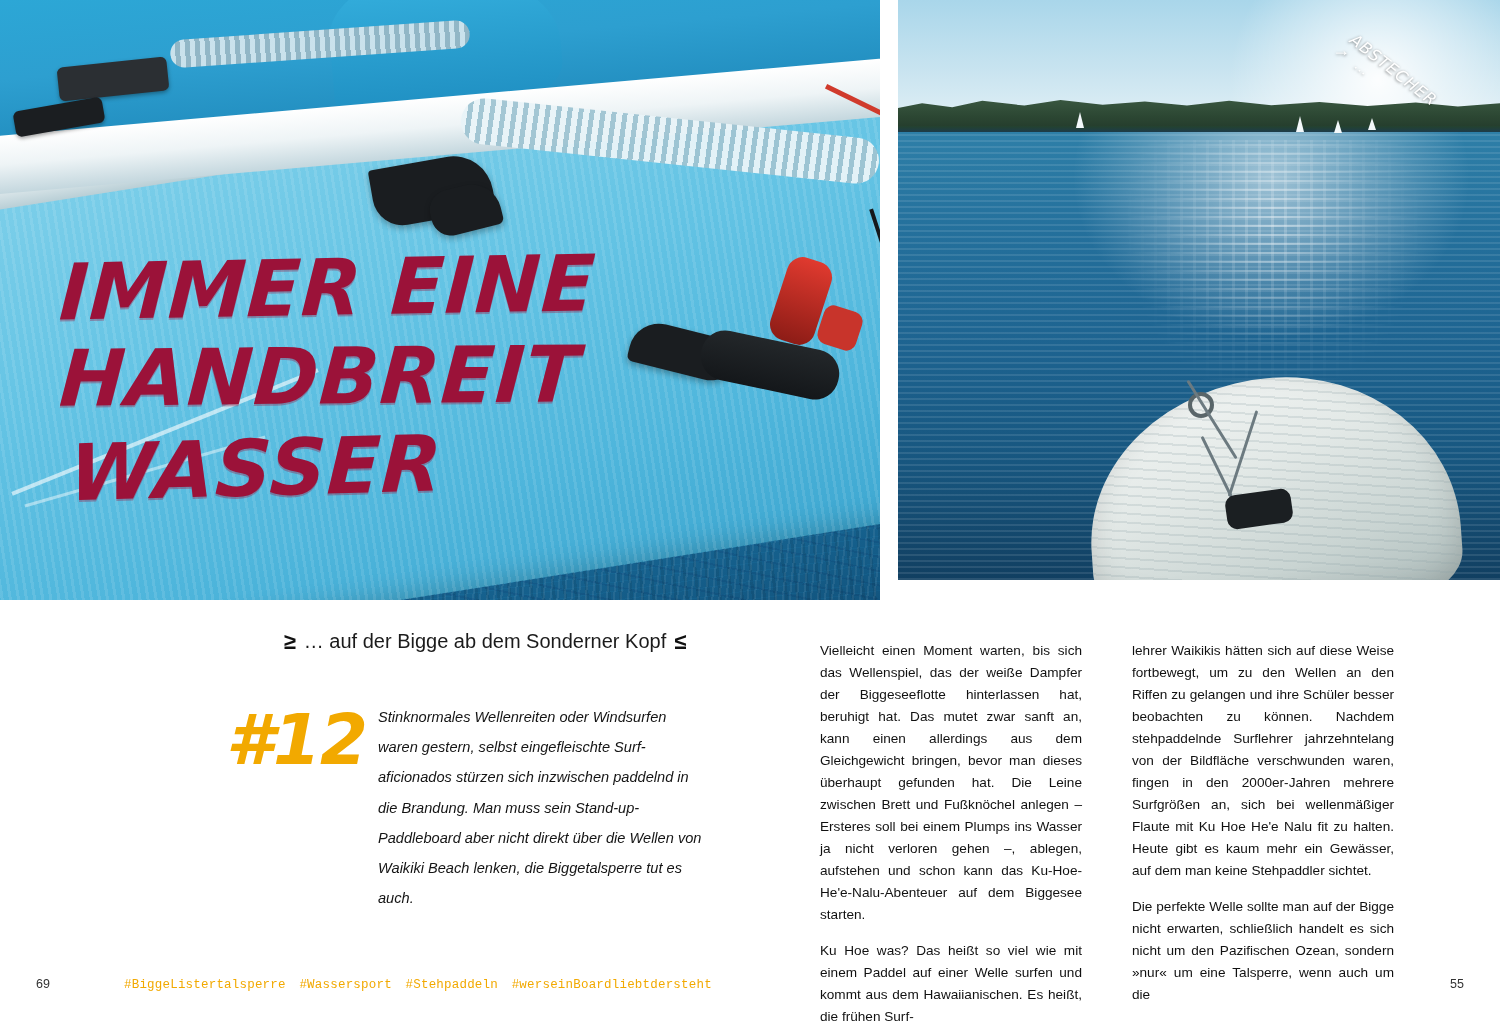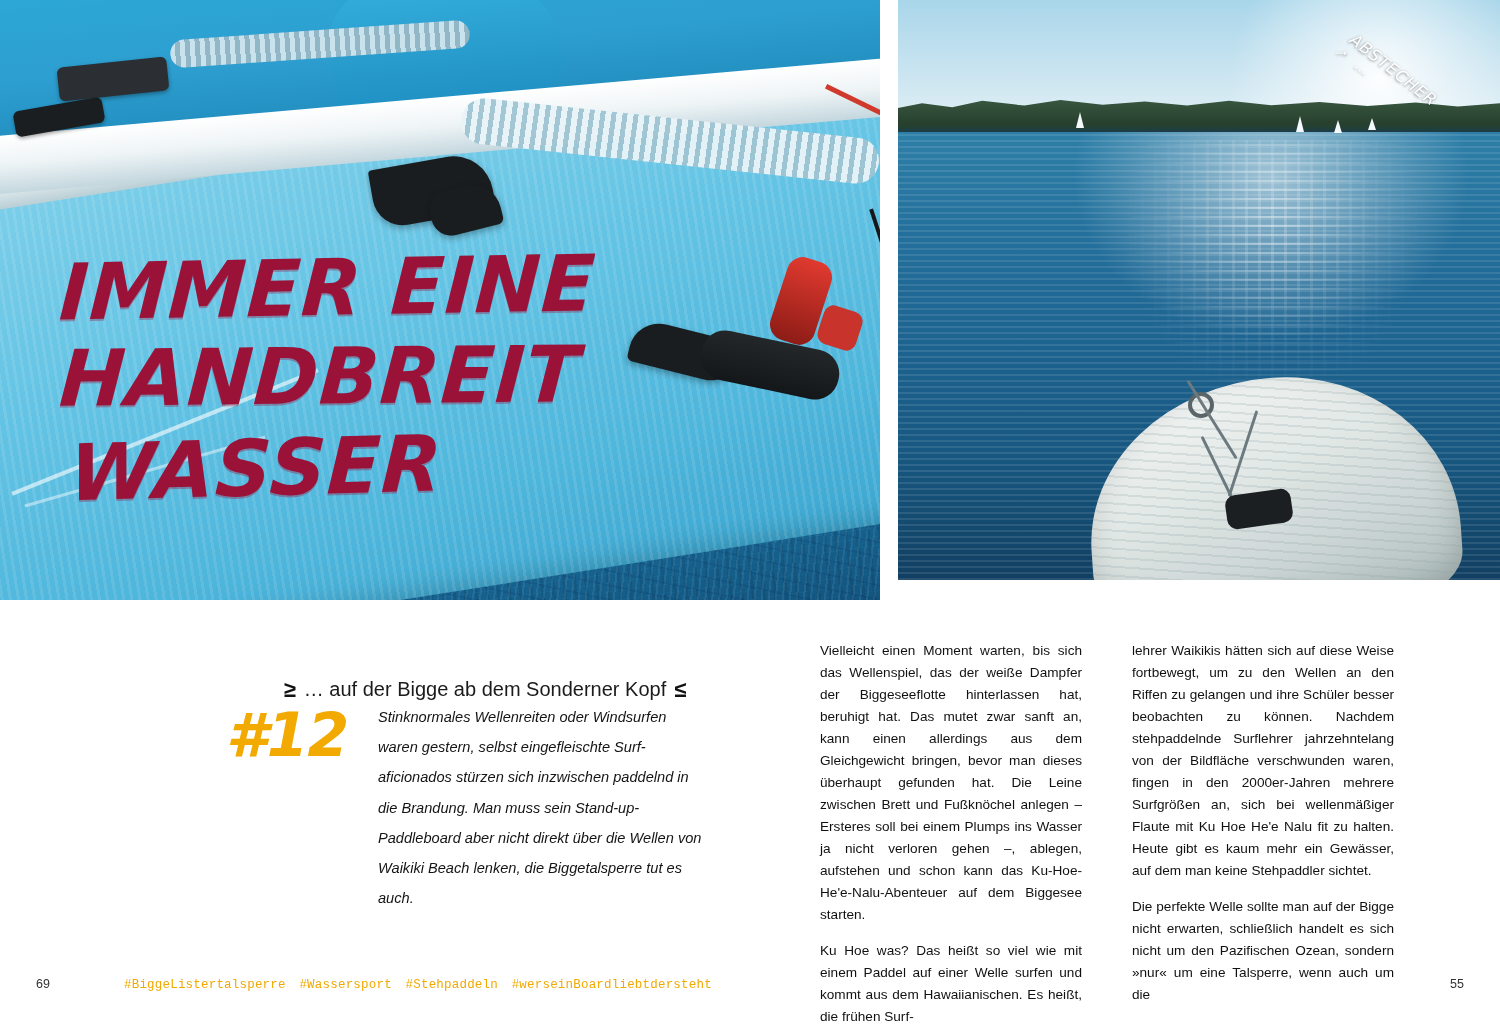--- a/index.html
+++ b/index.html
@@ -200,7 +200,7 @@
   
   .subhead {
     position: absolute; left: 250px; top: 628px; width: 470px;
-    text-align: center; font-size: 20px; color: #1b1b1b; margin-top: 48px;
+    text-align: center; font-size: 20px; color: #1b1b1b;
   }
   .subhead .burst-l, .subhead .burst-r {
     display: inline-block; color: #111; font-size: 22px; font-weight: 700;

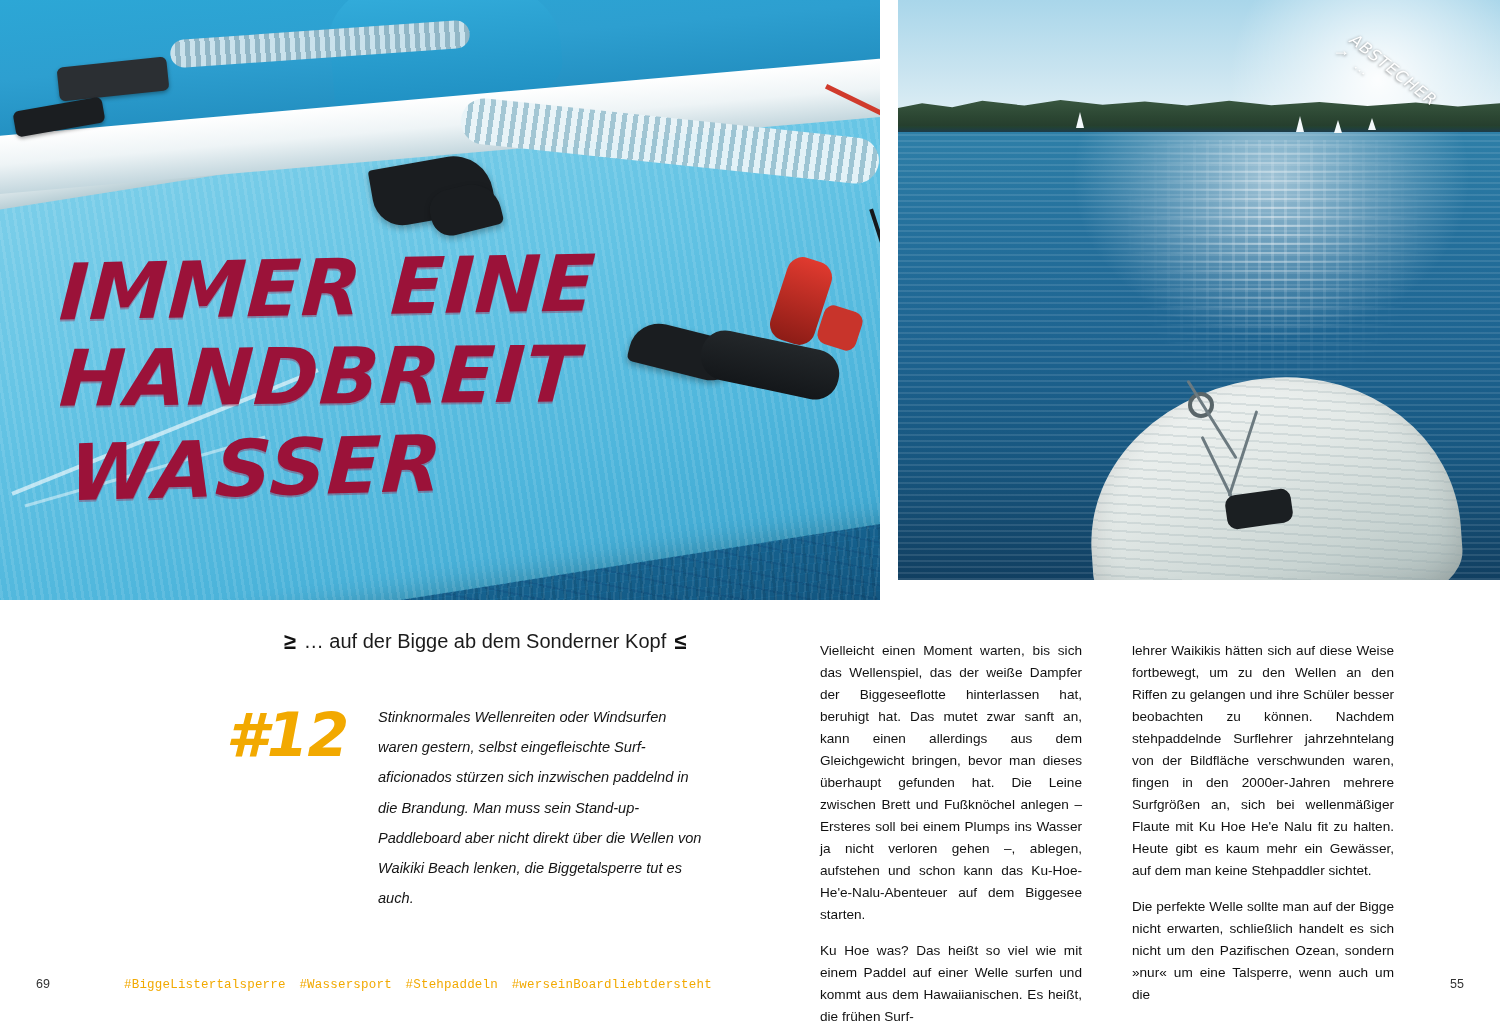--- a/index.html
+++ b/index.html
@@ -213,7 +213,7 @@
   .hashnum {
     position: absolute; left: 226px; top: 700px;
     color: #f2a900; font-family: "DejaVu Sans", sans-serif;
-    font-weight: 700; font-style: italic; font-size: 60px; letter-spacing: -1px;
+    font-weight: 700; font-style: italic; font-size: 69px; letter-spacing: -1px;
   }
   .intro {
     position: absolute; left: 378px; top: 702px; width: 330px;

